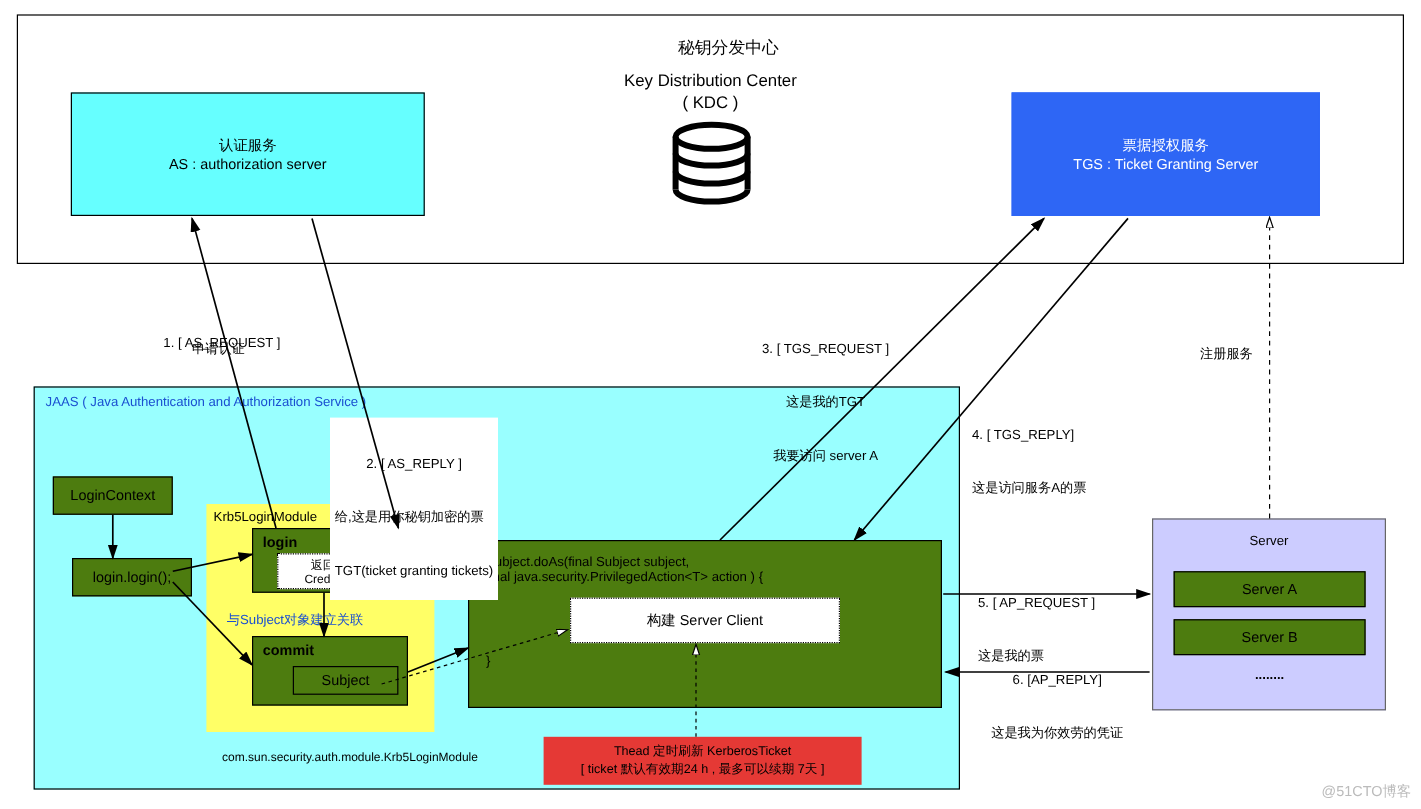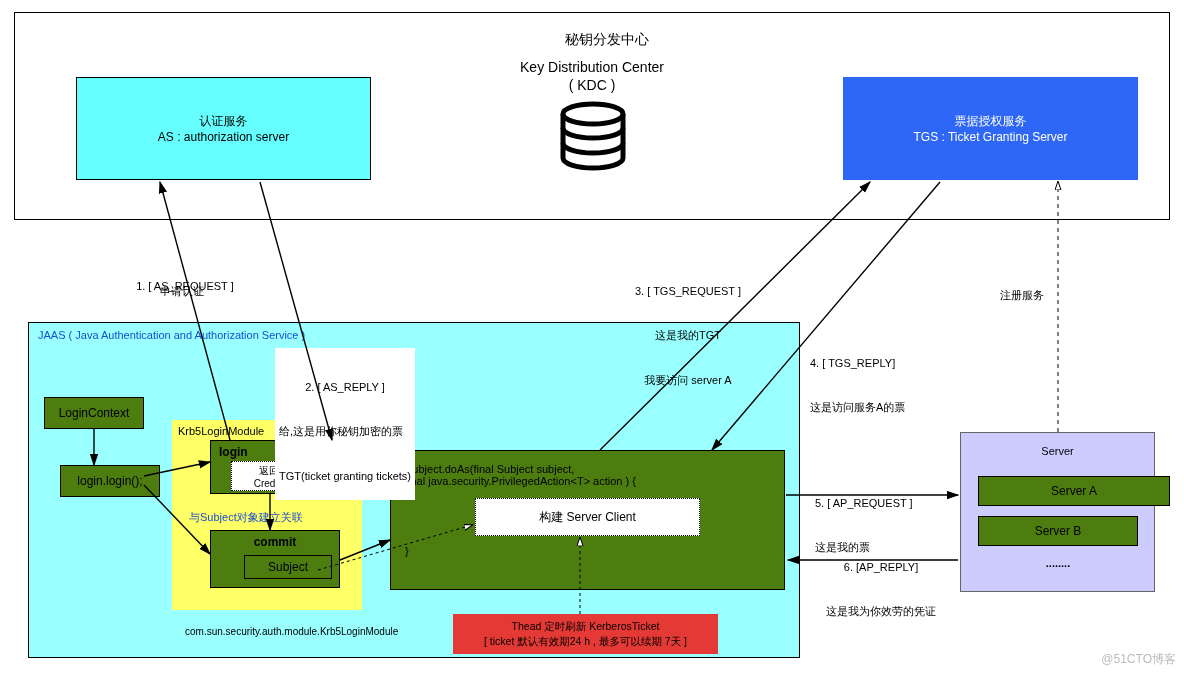--- a/index.html
+++ b/index.html
@@ -92,7 +92,7 @@
 <div class="label" style="left:0; top:58px; width:1184px; text-align:center; font-size:14px;">Key Distribution Center</div>
 <div class="label" style="left:0; top:76px; width:1184px; text-align:center; font-size:14px;">( KDC )</div>
 
-<div class="box as-box centered" style="left:76px; top:77px; width:295px; height:103px;align-items:center;">
+<div class="box as-box centered" style="left:59px; top:77px; width:295px; height:103px;align-items:center;">
   <div>认证服务</div>
   <div>AS : authorization server</div>
 </div>

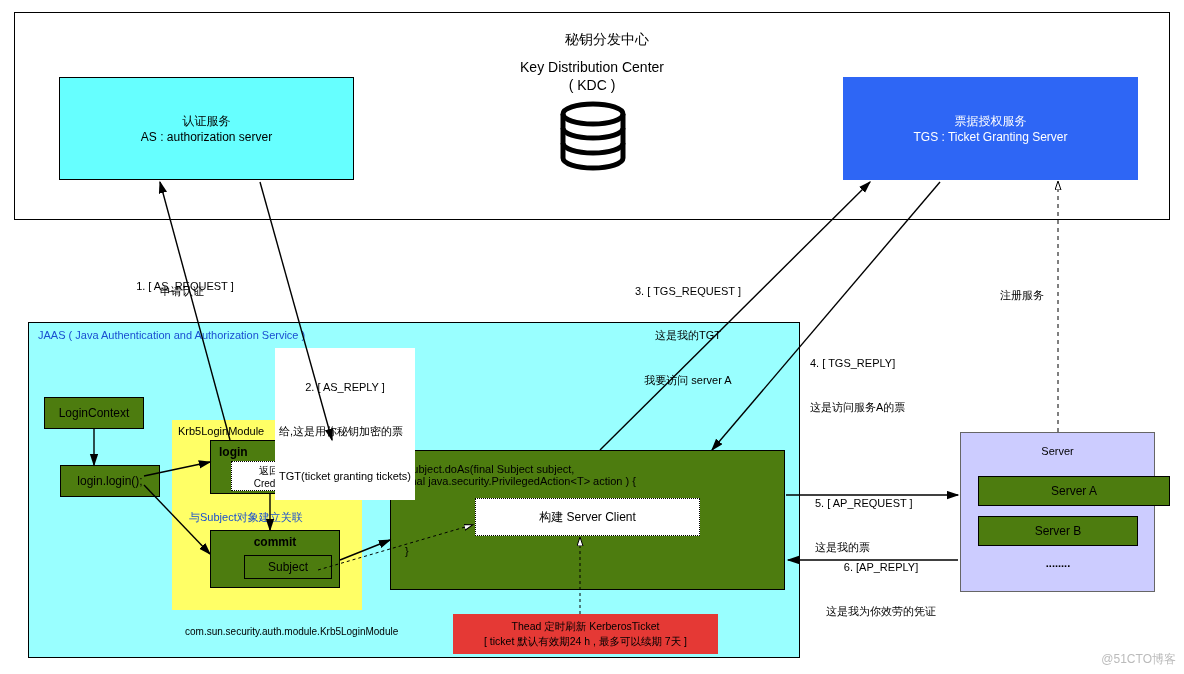--- a/index.html
+++ b/index.html
@@ -97,7 +97,7 @@
   <div>AS : authorization server</div>
 </div>
 
-<div class="box tgs-box centered" style="left:843px; top:77px; width:295px; height:103px;">
+<div class="box tgs-box centered" style="left:843px; top:77px; width:257px; height:103px;">
   <div>票据授权服务</div>
   <div>TGS : Ticket Granting Server</div>
 </div>

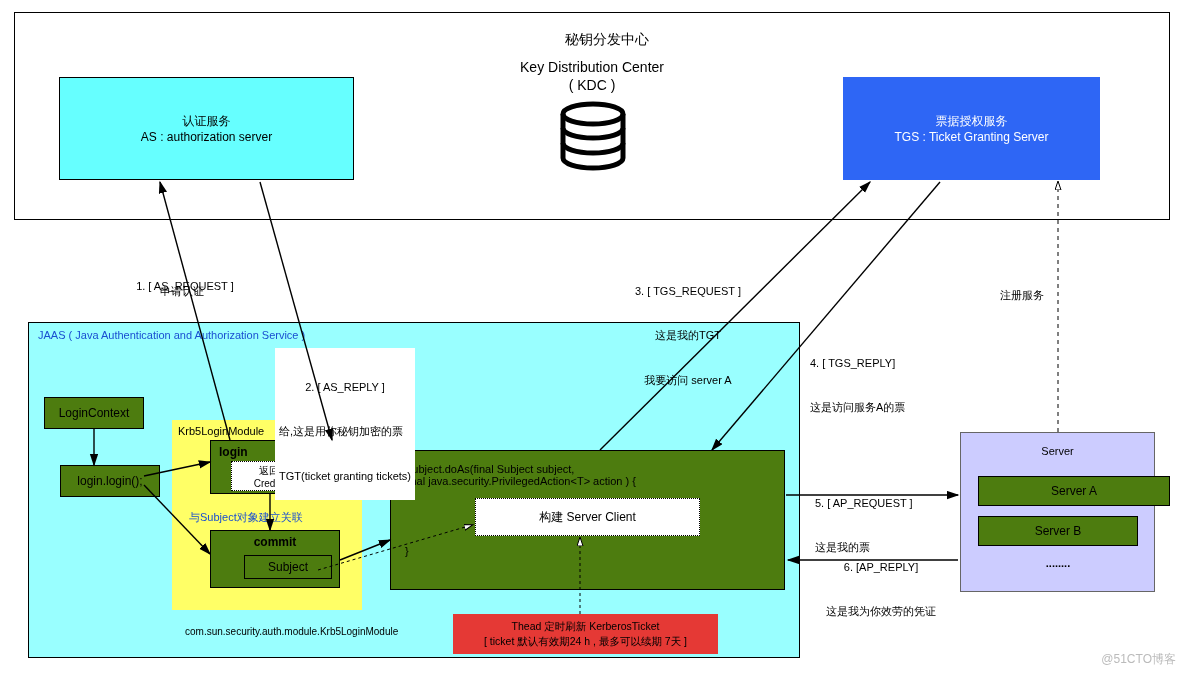--- a/index.html
+++ b/index.html
@@ -165,7 +165,7 @@
 <div class="box server-container" style="left:960px; top:432px; width:195px; height:160px;"></div>
 <div class="label" style="left:960px; top:444px; width:195px; text-align:center;">Server</div>
 
-<div class="box white-box centered" style="left:978px; top:476px; width:192px; height:30px;">
+<div class="box white-box centered" style="left:978px; top:476px; width:160px; height:30px;">
   <span>Server A</span>
 </div>
 <div class="box white-box centered" style="left:978px; top:516px; width:160px; height:30px;">

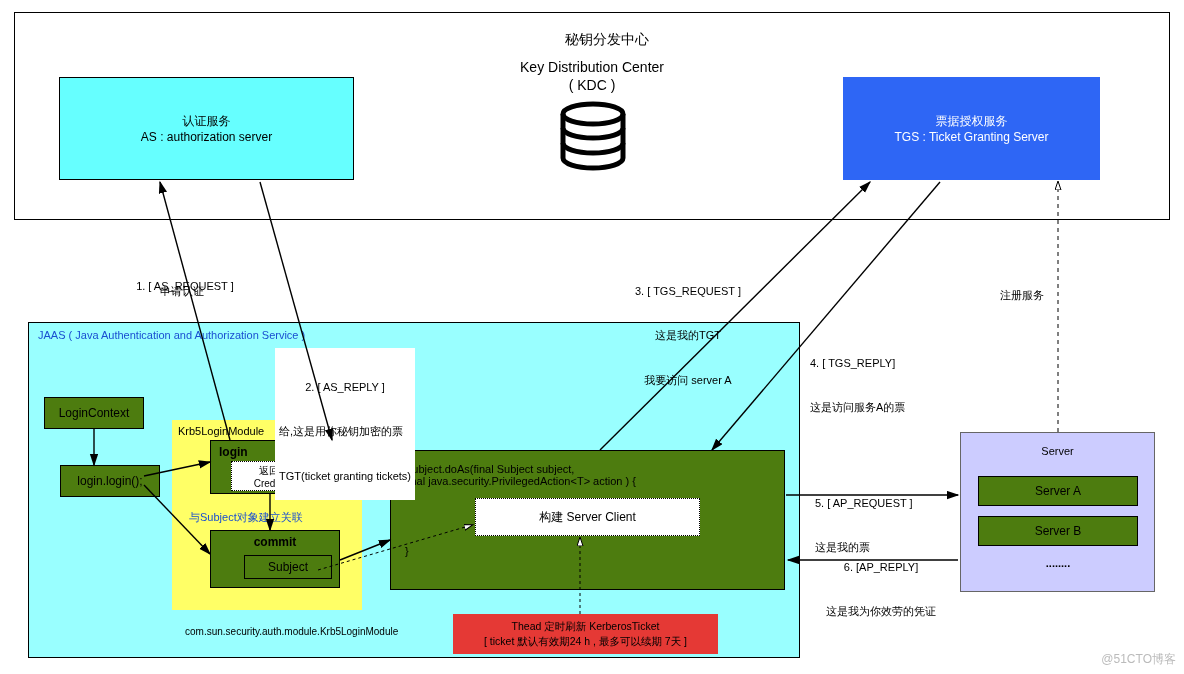--- a/index.html
+++ b/index.html
@@ -137,7 +137,7 @@
 <div class="label" style="left:189px; top:510px; color:#1a4fd1;">与Subject对象建立关联</div>
 
 <div class="box white-box" style="left:210px; top:530px; width:130px; height:58px; padding:4px 8px;">
-  <div style="font-weight:bold;text-align:center;">commit</div>
+  <div style="font-weight:bold;">commit</div>
 </div>
 
 <div class="box white-box centered" style="left:244px; top:555px; width:88px; height:24px;">

